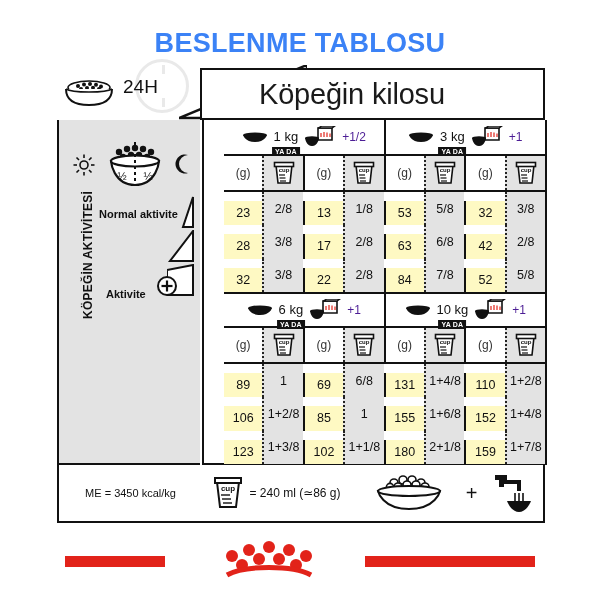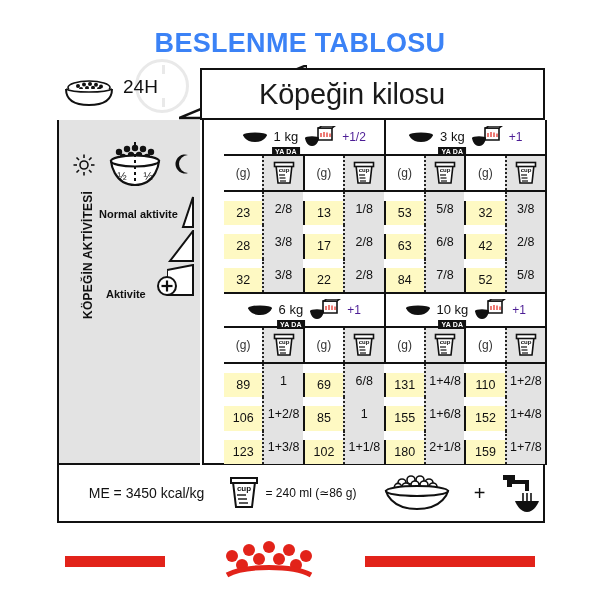--- a/index.html
+++ b/index.html
@@ -178,7 +178,7 @@
     background: #fff;
     display: flex; align-items: center;
   }
-  .fleft { width: 143px; text-align: center; font-size: 14px; color: #111; margin-left: 16px; }
+  .fleft { width: 143px; text-align: center; font-size: 11px; color: #111; }
   .fmid  {
     width: 150px; display: flex; align-items: center; gap: 6px;
     justify-content: center;

